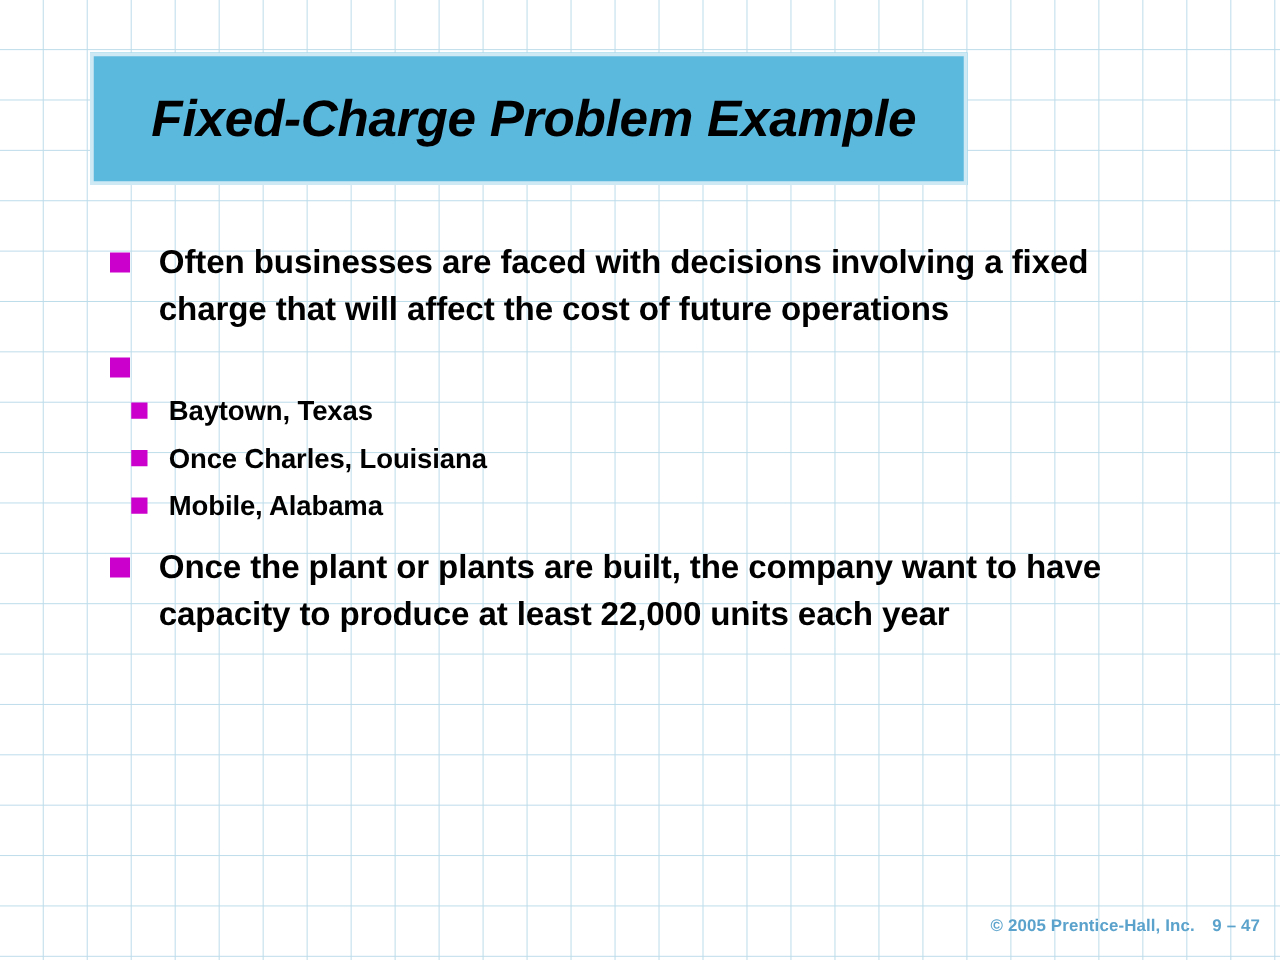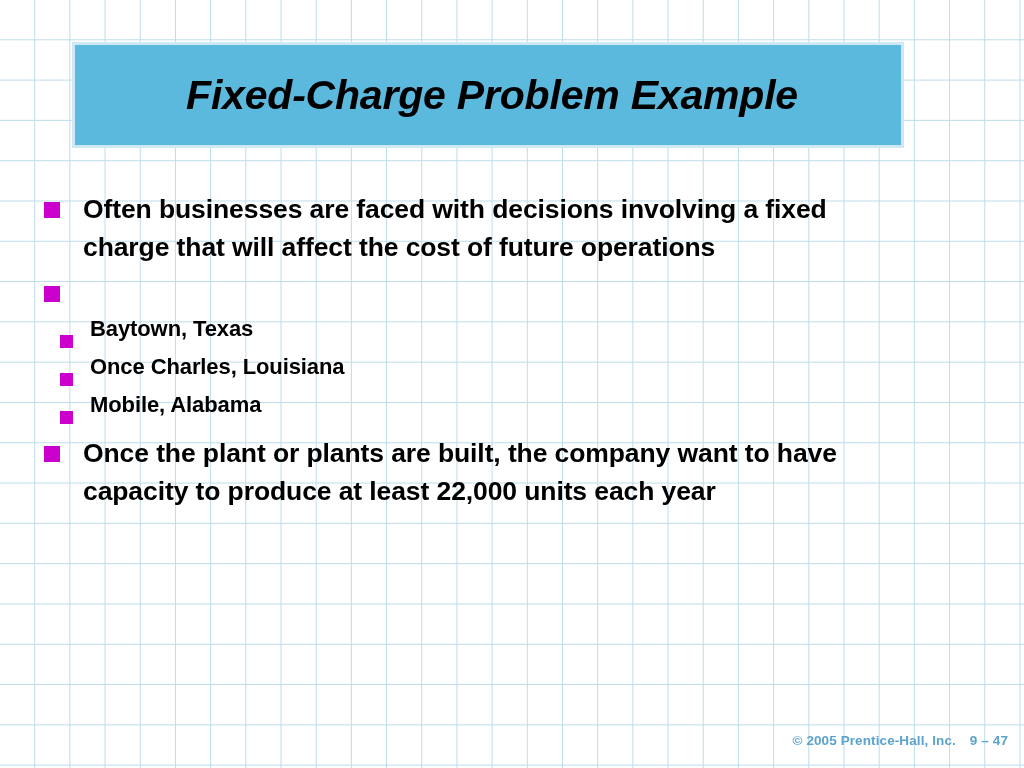--- a/index.html
+++ b/index.html
@@ -32,7 +32,7 @@
     position: absolute;
     left: 72px;
     top: 42px;
-    width: 832px;
+    width: 702px;
     height: 106px;
     background-color: #5cb9de;
     border: 3px solid #cfe9f4;

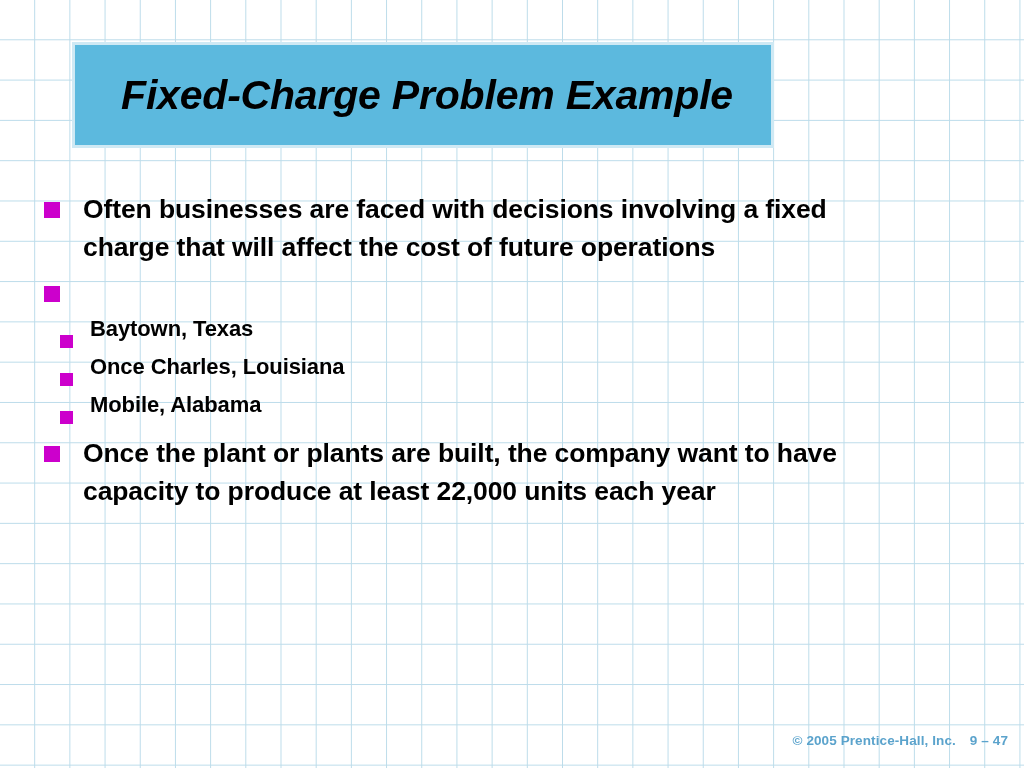--- a/index.html
+++ b/index.html
@@ -68,7 +68,7 @@
 
   
   .level1 {
-    padding-left: 44px;
+    padding-left: 88px;
     margin-bottom: 2px;
   }
   .level1 .marker {

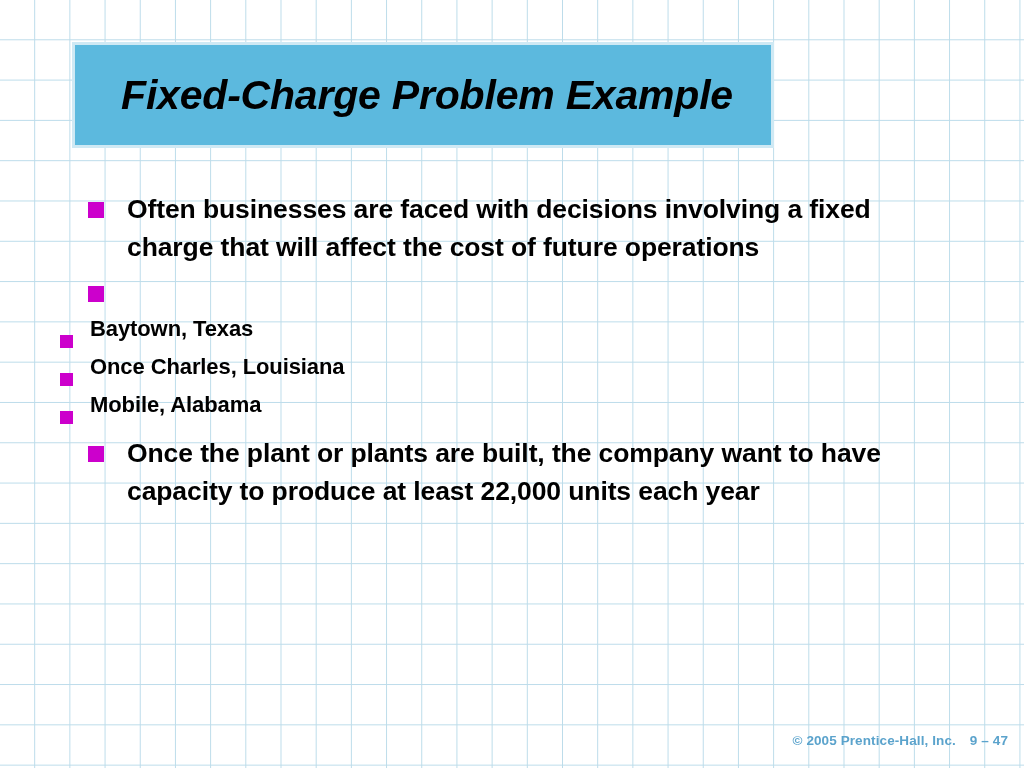--- a/index.html
+++ b/index.html
@@ -90,9 +90,8 @@
 
   
   .level2 {
-    padding-left: 60px;
+    padding-left: 105px;
     margin-bottom: 0px;
-    align-items: flex-end;
   }
   .level2 .marker {
     width: 13px;

